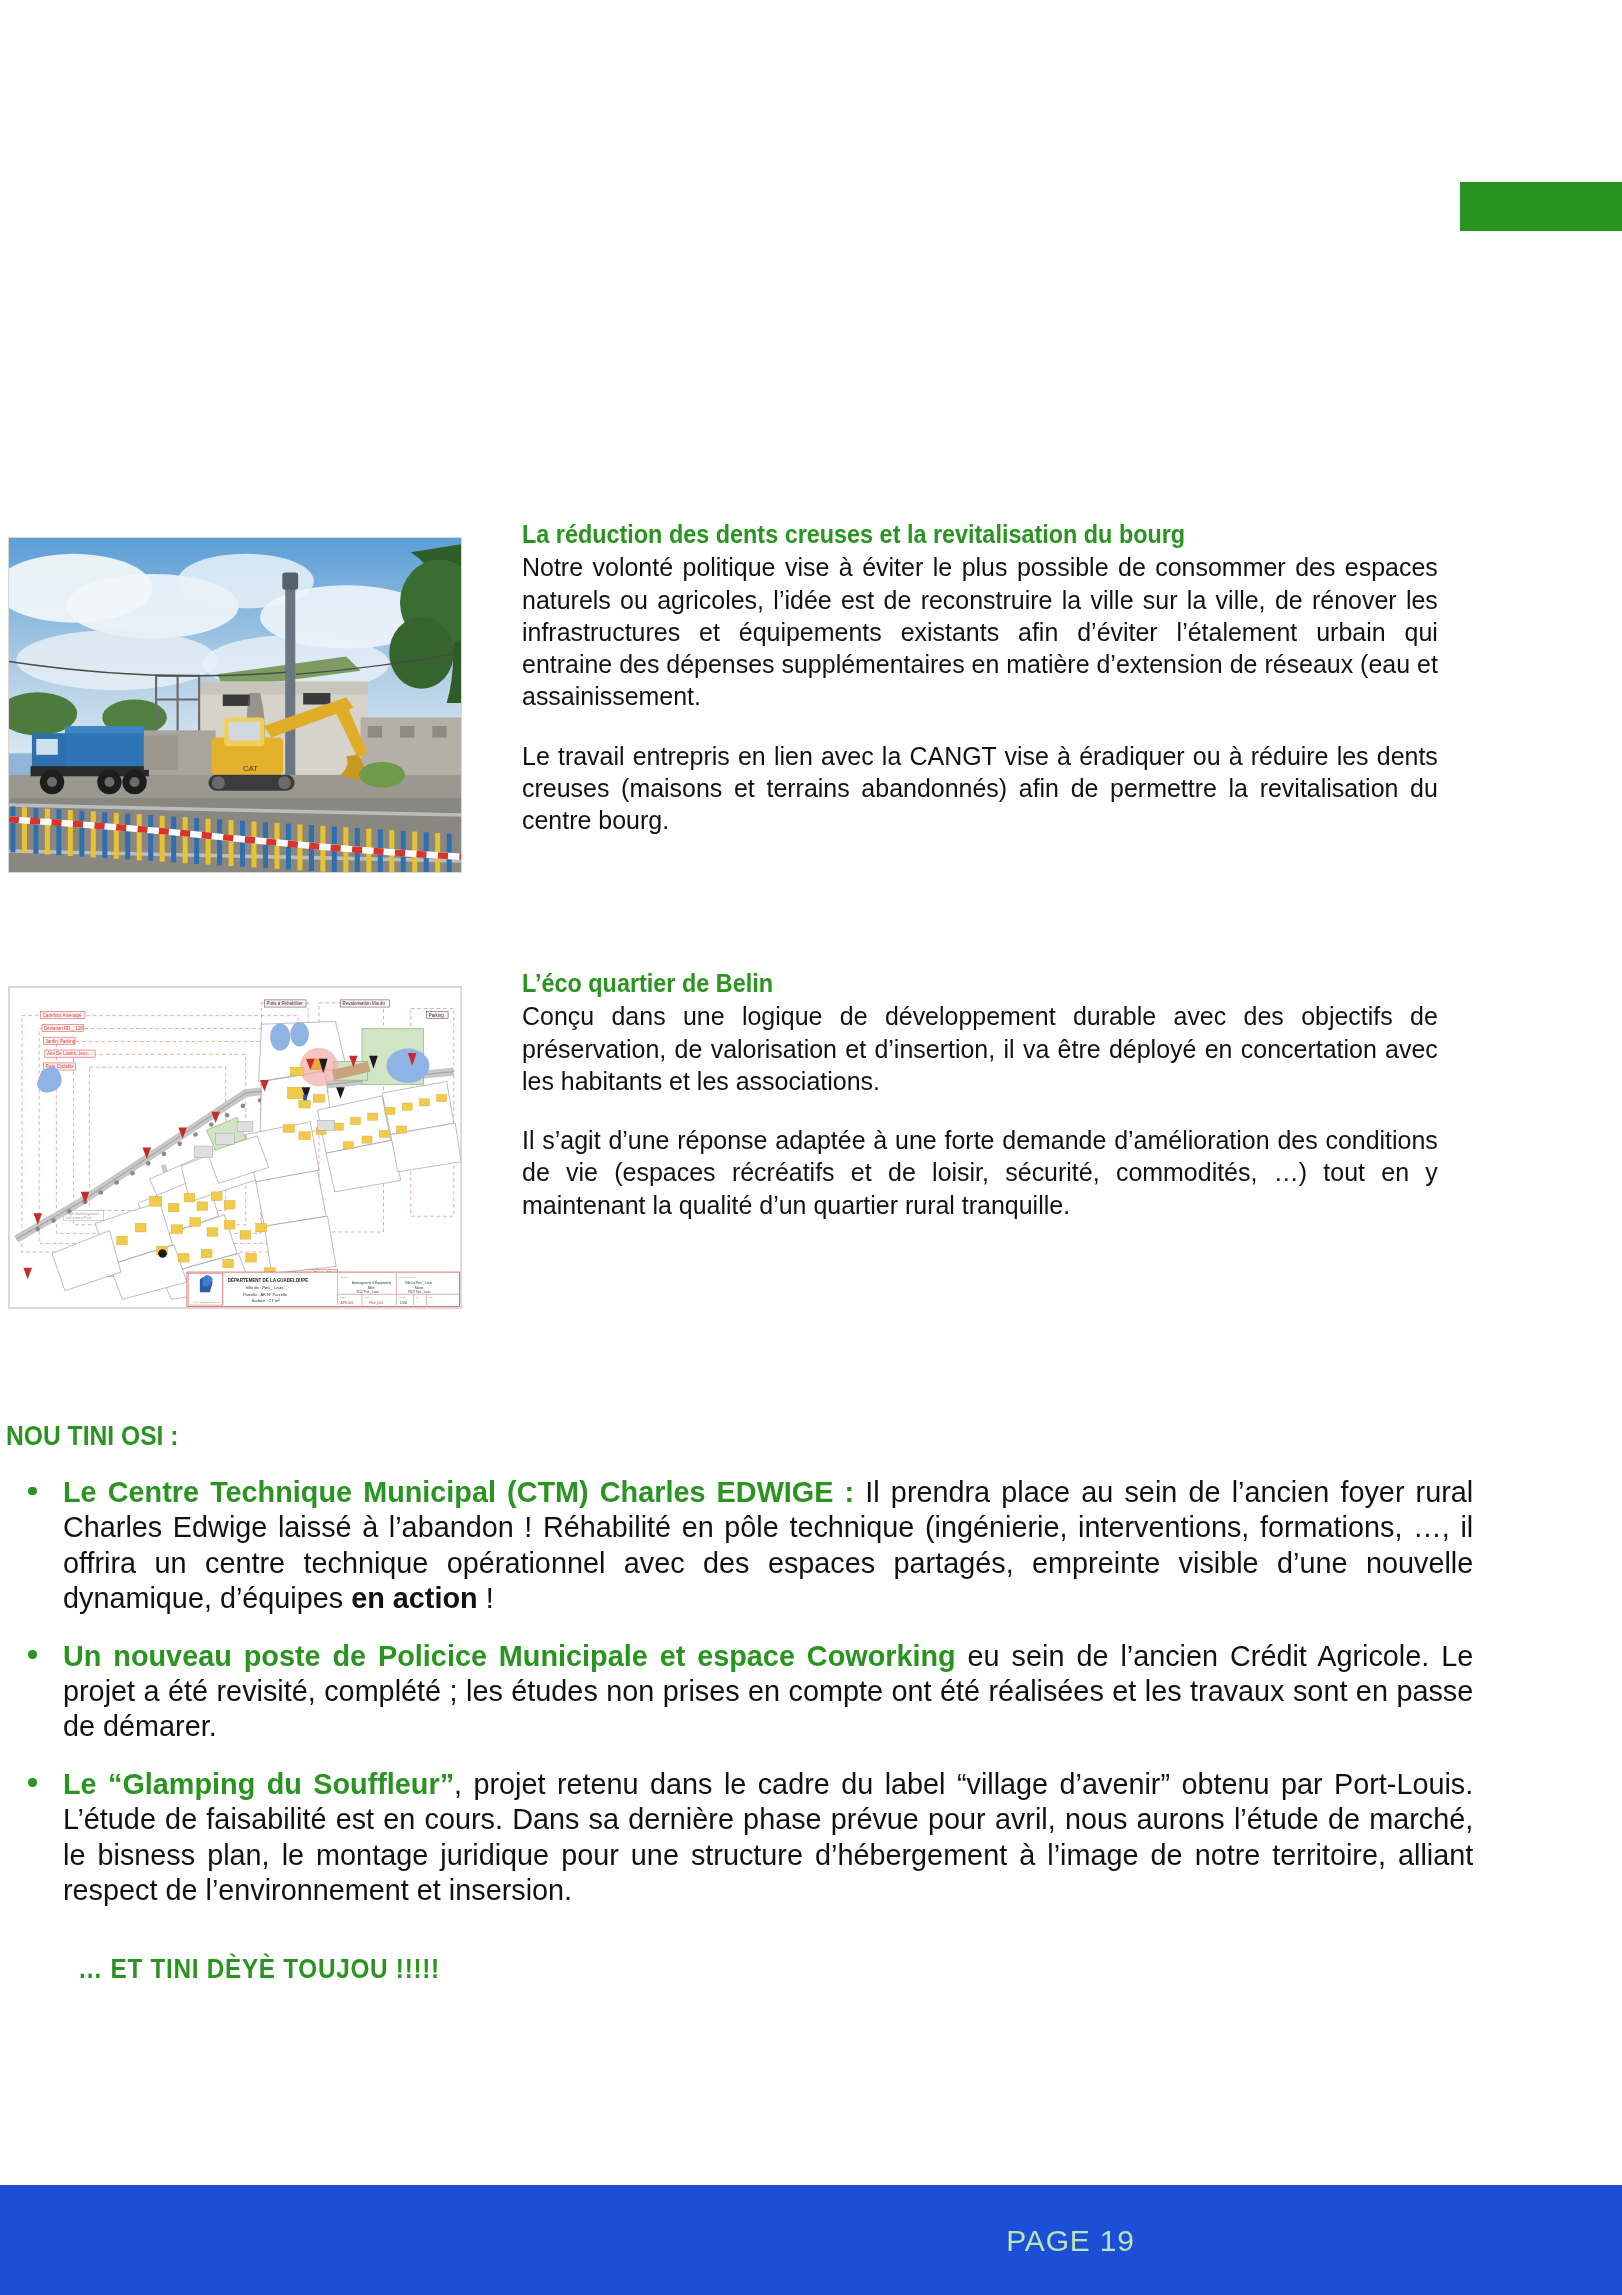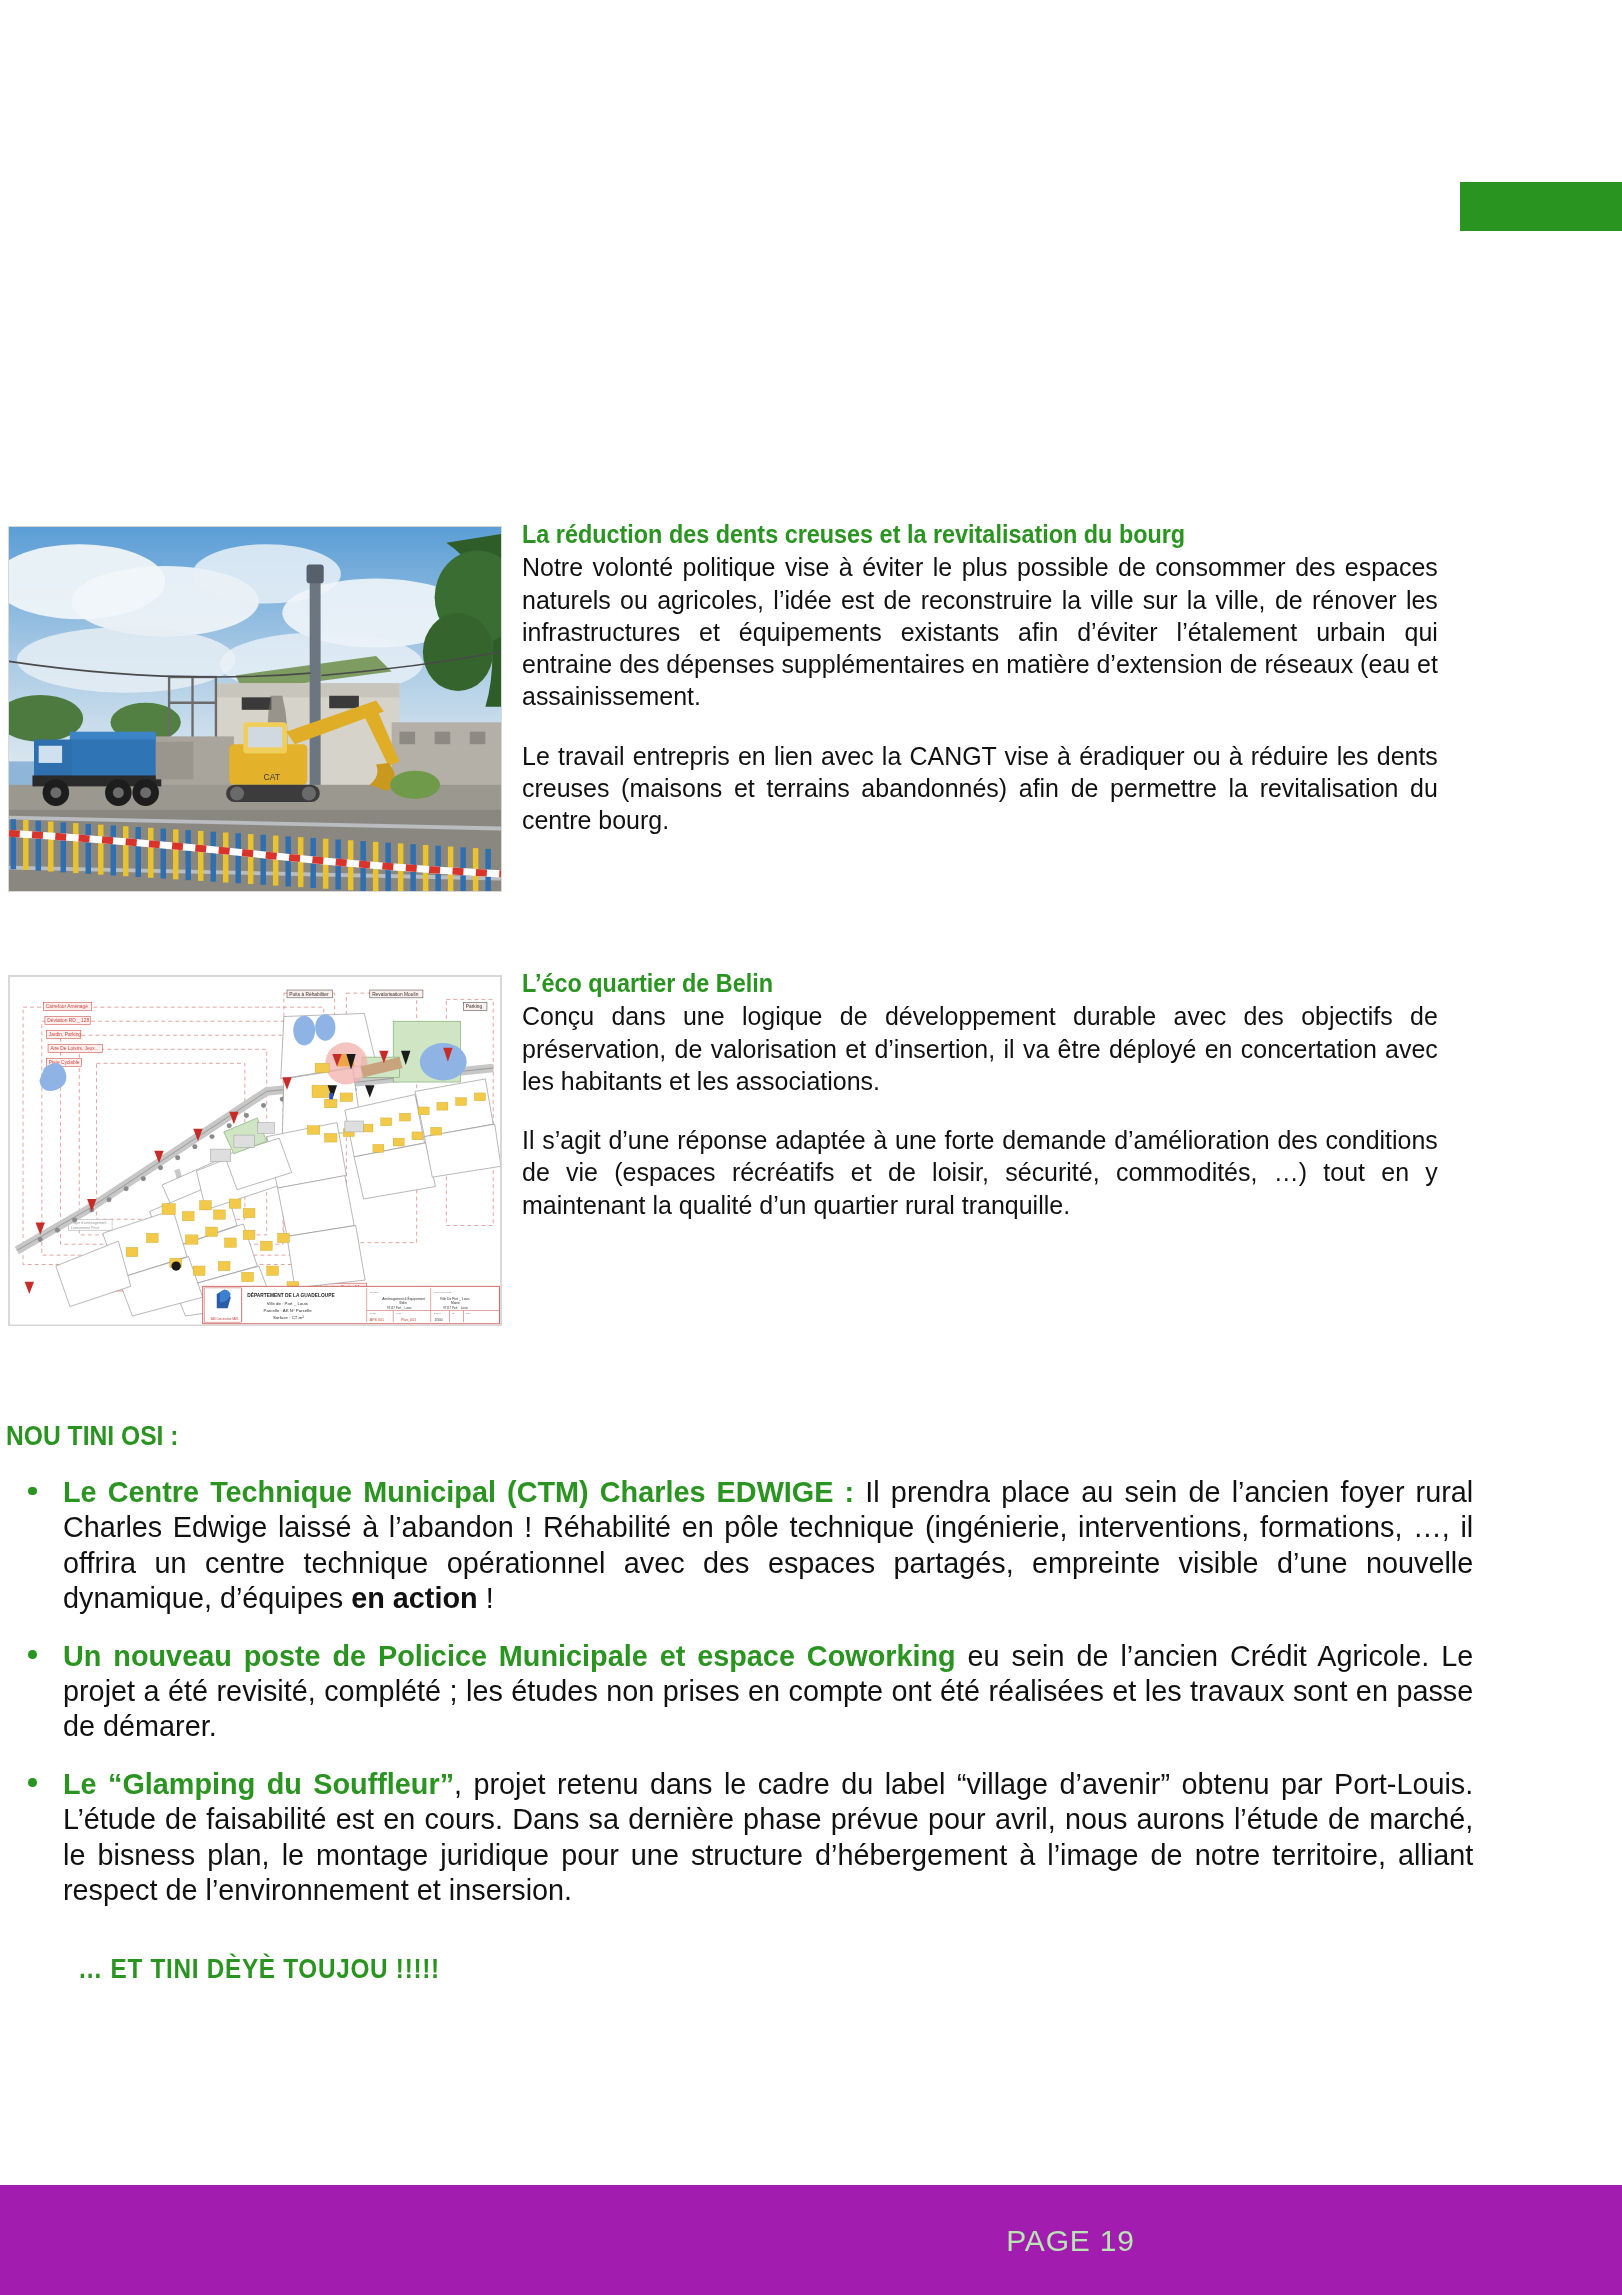--- a/index.html
+++ b/index.html
@@ -102,8 +102,8 @@
   .block .fig {
     position: absolute;
     left: 7.8px;
-    top: 5px;
-    width: 494px;
+    top: 16px;
+    width: 454px;
     border: 0.8px solid #d8d8d8;
     box-sizing: border-box;
     overflow: hidden;

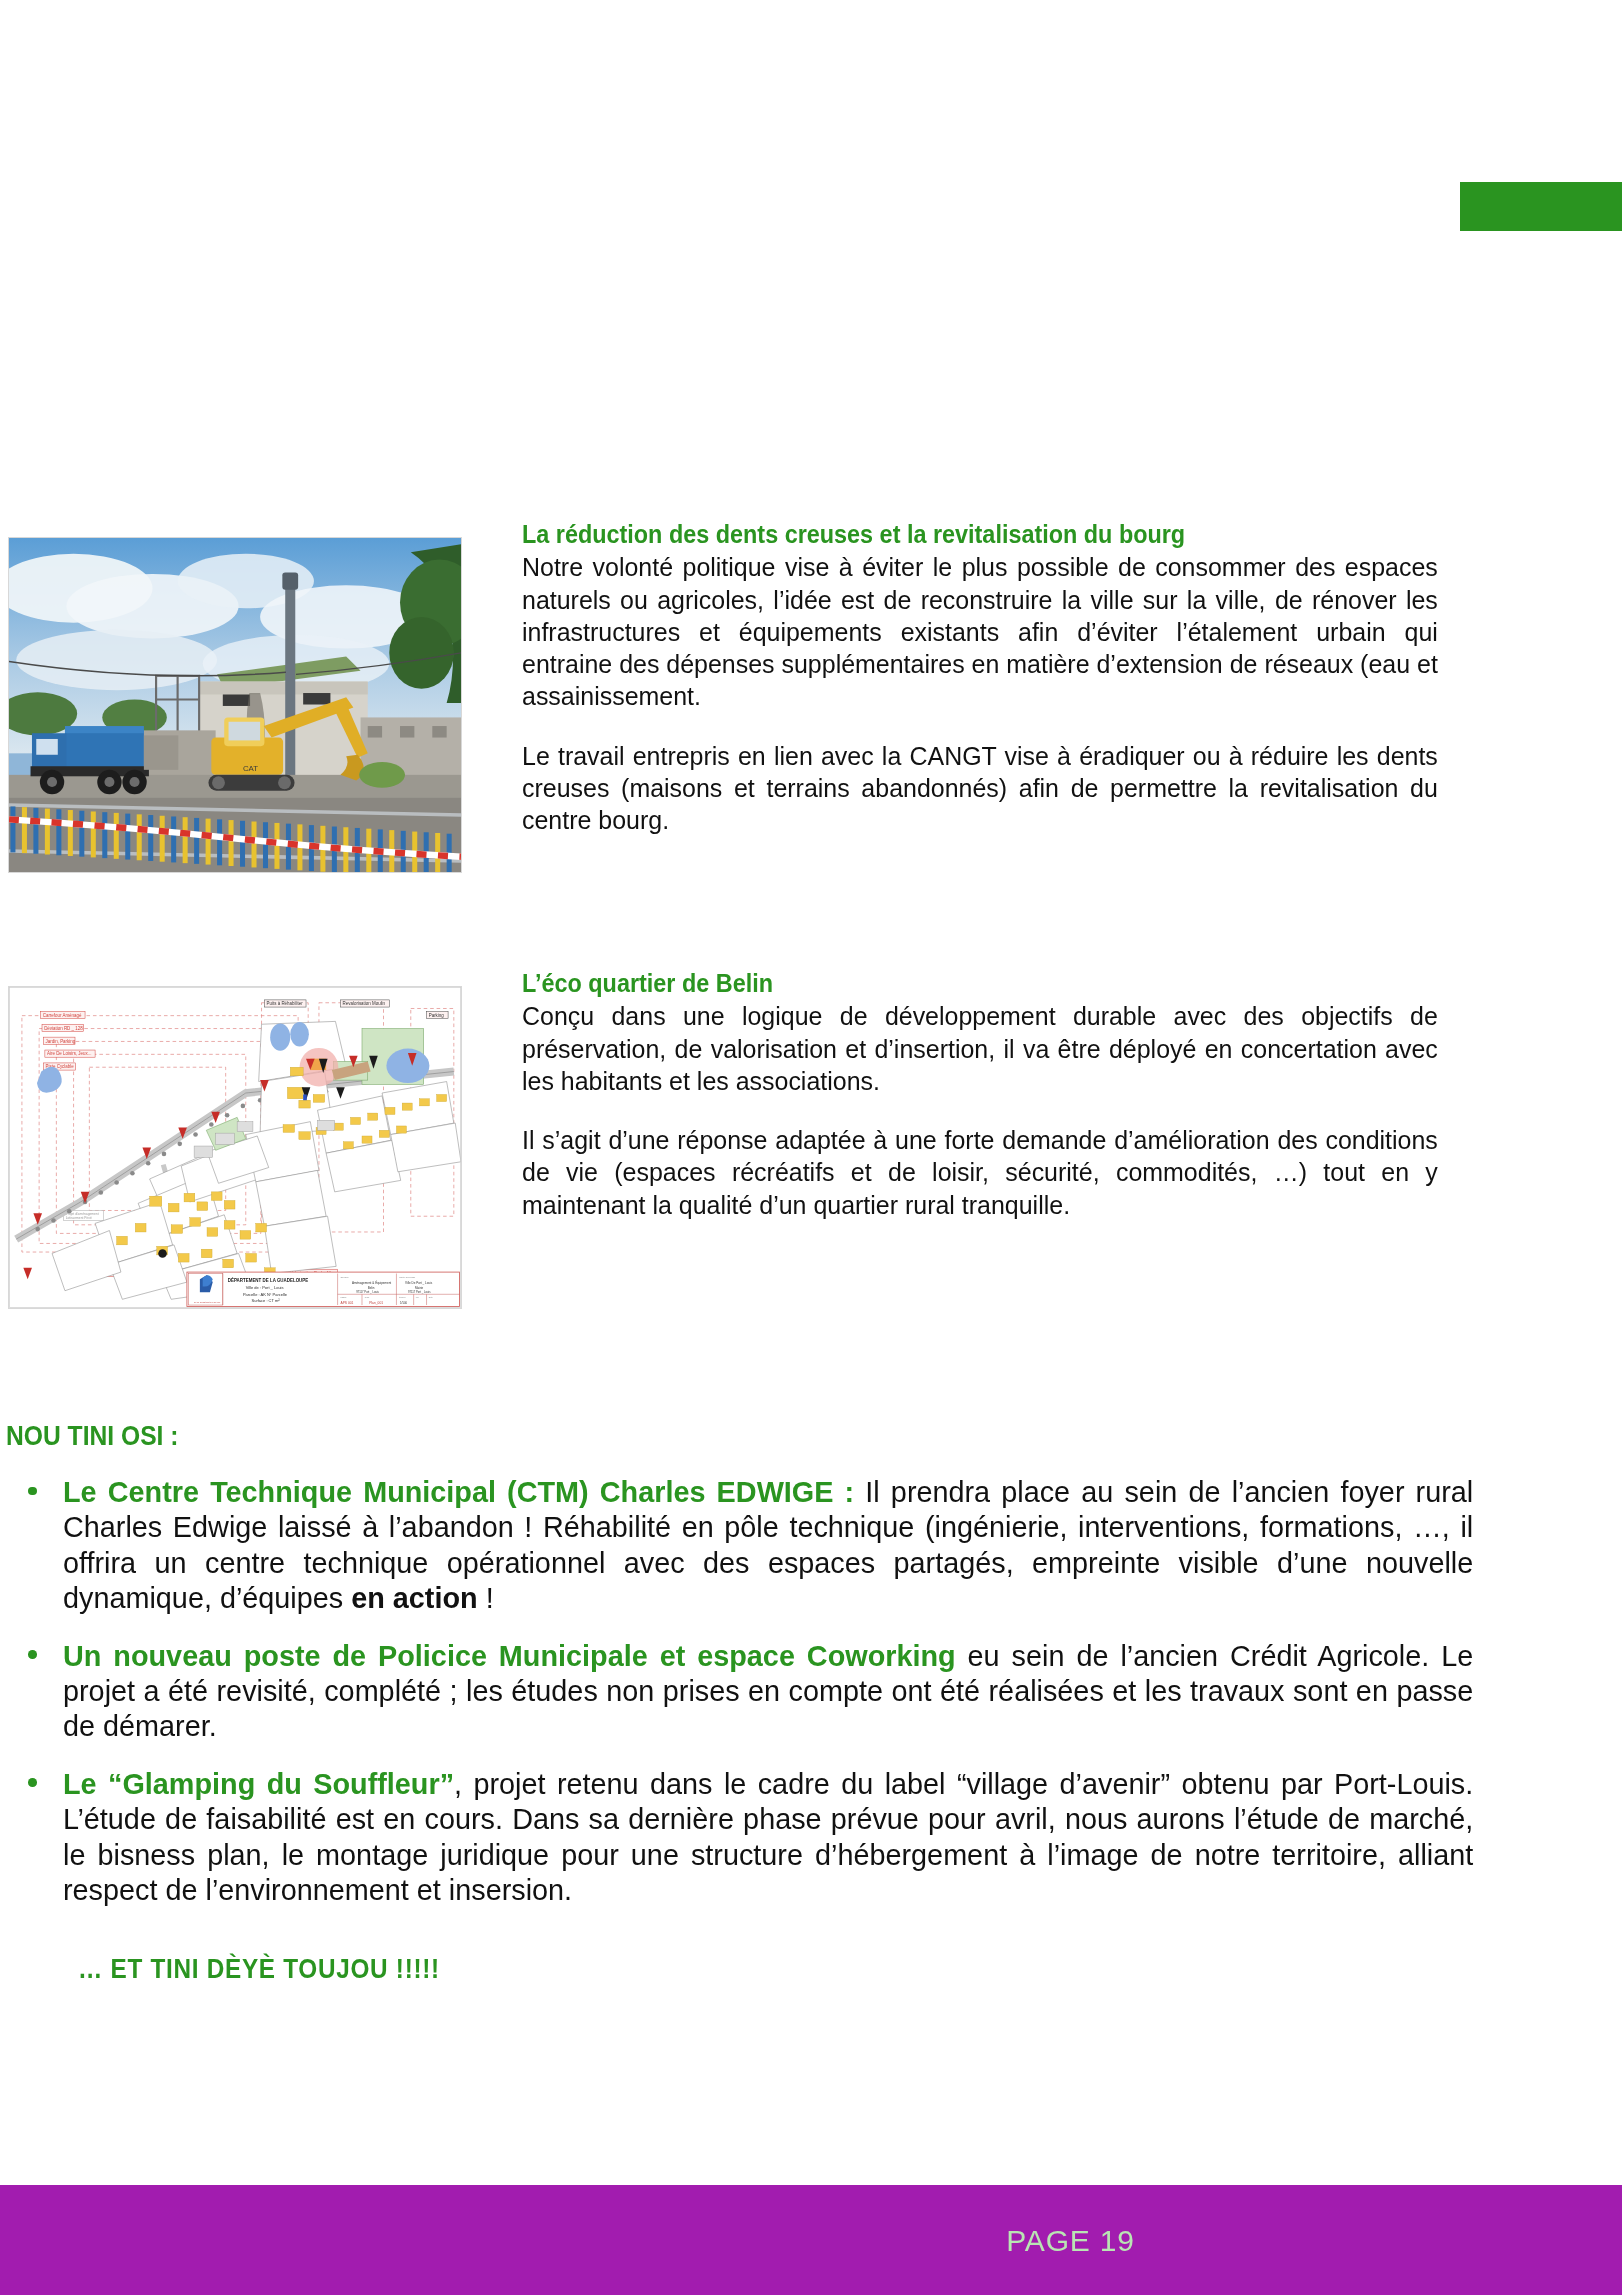--- a/index.html
+++ b/index.html
@@ -202,7 +202,7 @@
     bottom: 0;
     width: 1623px;
     height: 110px;
-    background: #a21caf;
+    background: #1d4ed8;
   }
   .footer-page {
     position: absolute;

